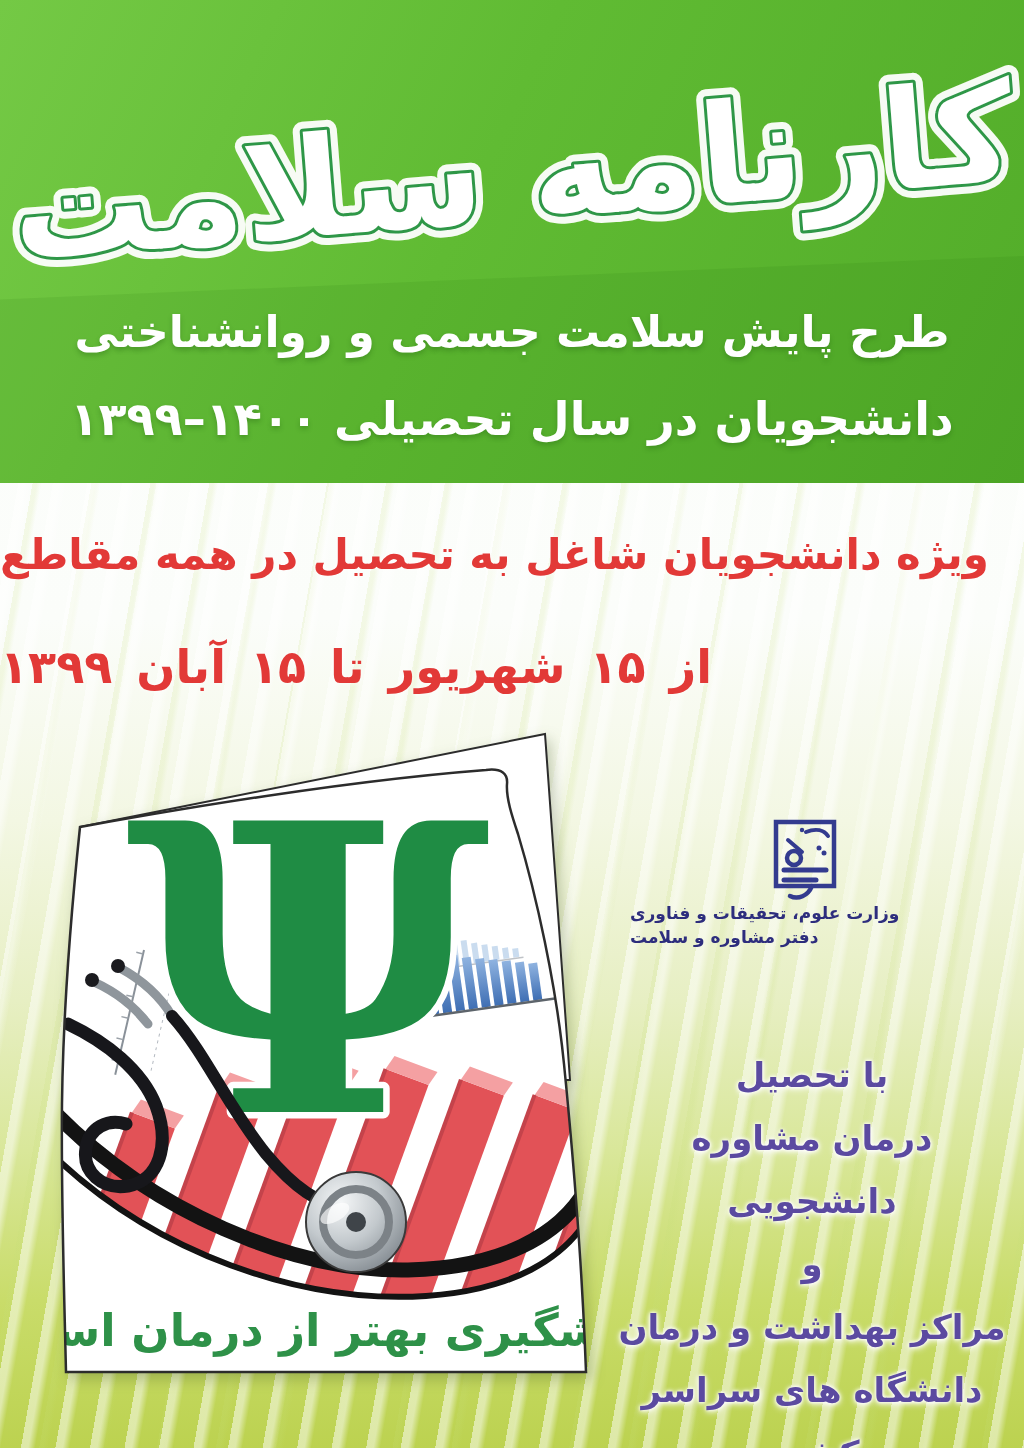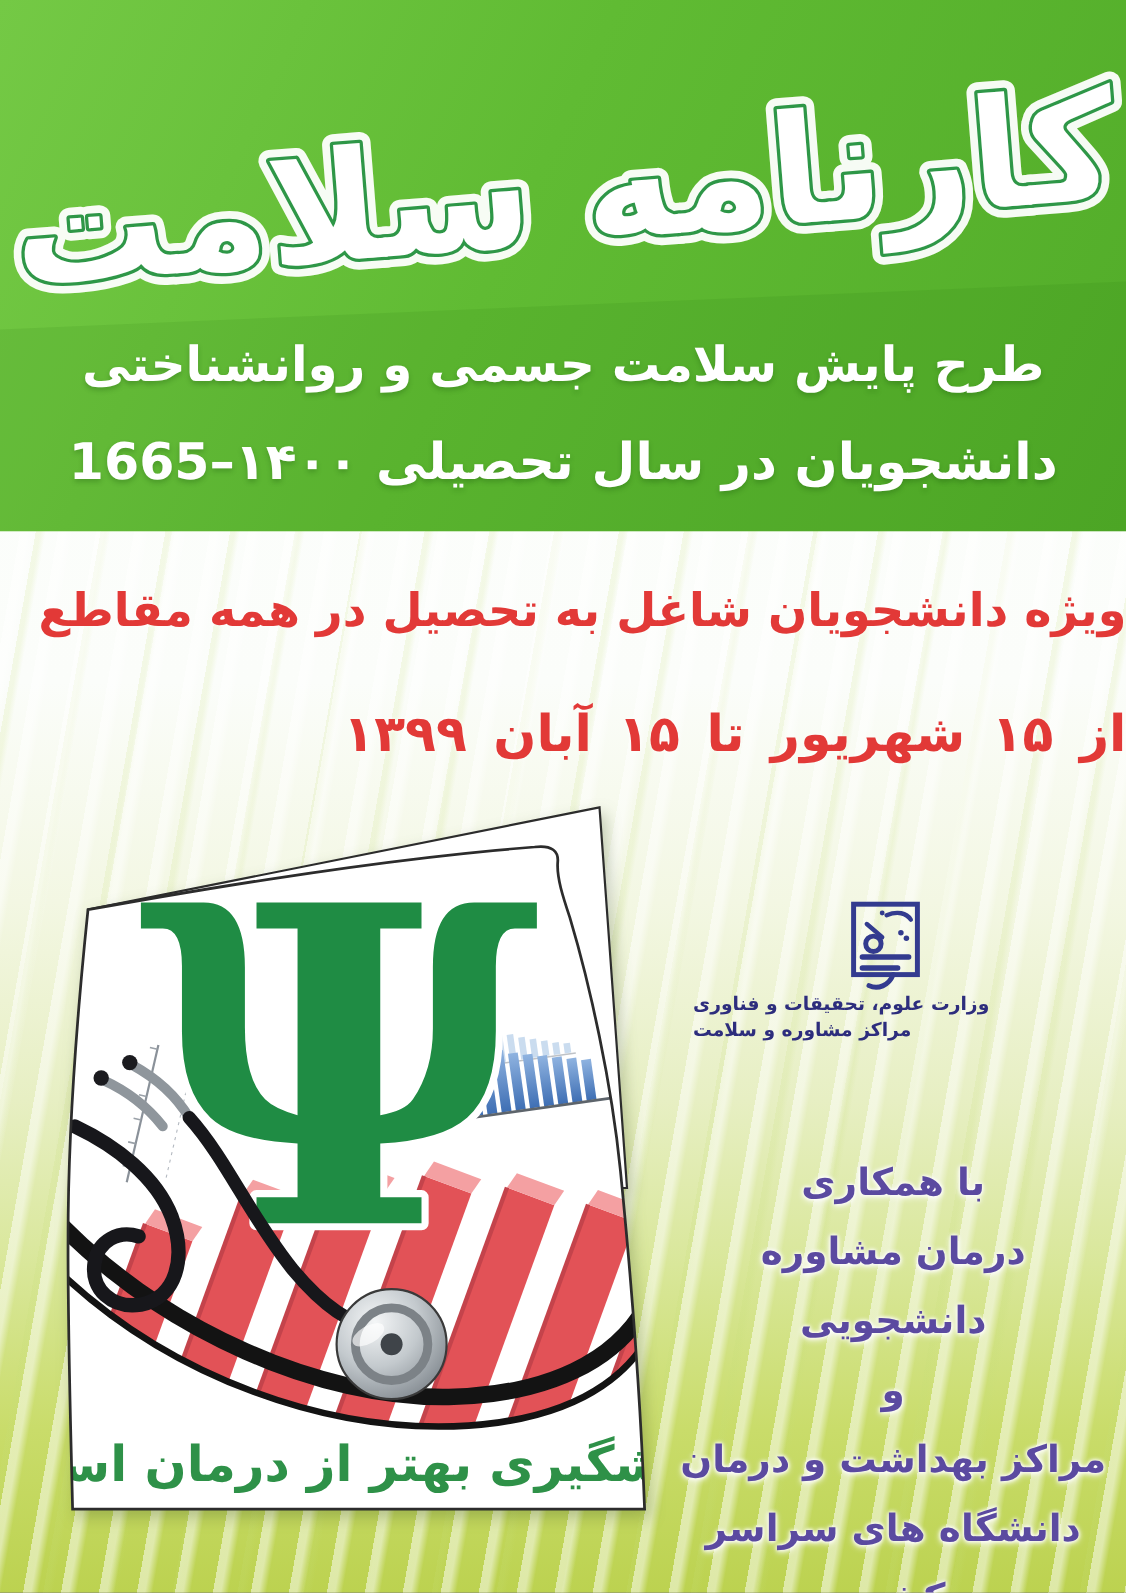--- a/index.html
+++ b/index.html
@@ -65,7 +65,7 @@
   </svg>
 
   <div class="subtitle l1">طرح پایش سلامت جسمی و روانشناختی</div>
-  <div class="subtitle l2">دانشجویان در سال تحصیلی ۱۴۰۰–1665</div>
+  <div class="subtitle l2">دانشجویان در سال تحصیلی ۱۴۰۰–۱۳۹۹</div>
 
   <div class="red-line l1">ویژه دانشجویان شاغل به تحصیل در همه مقاطع</div>
   <div class="red-line l2">از ۱۵ شهریور تا ۱۵ آبان ۱۳۹۹</div>

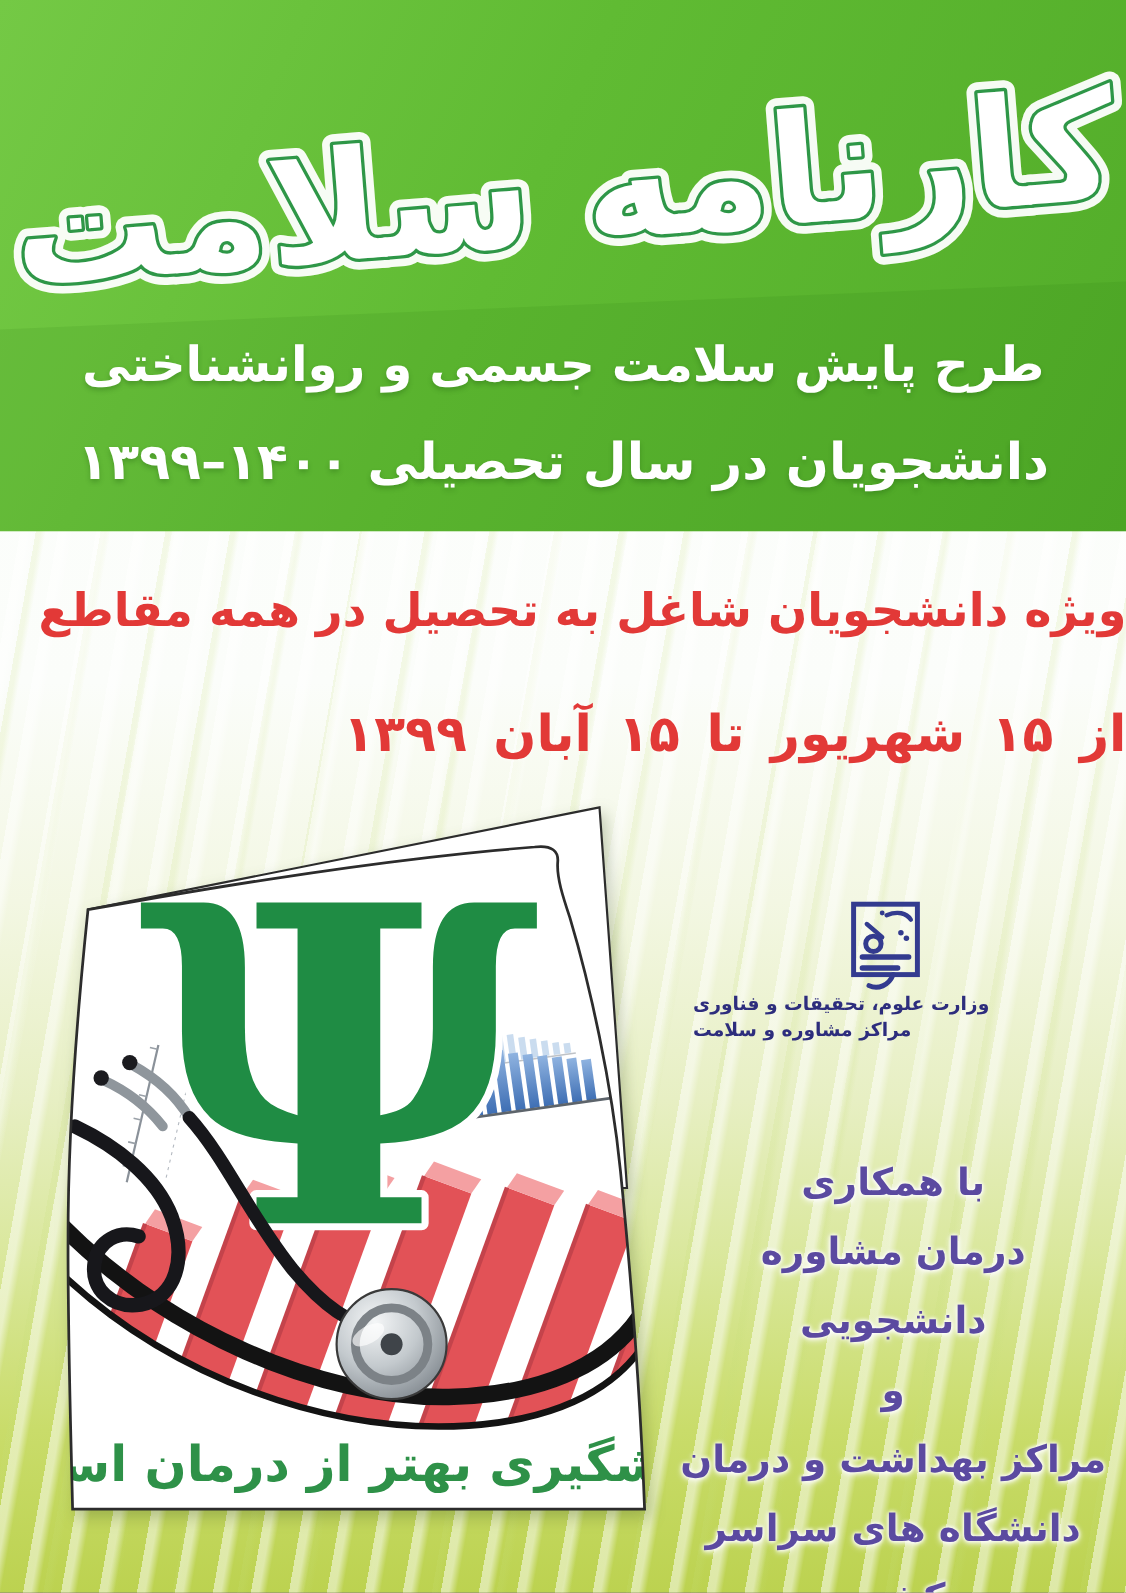--- a/index.html
+++ b/index.html
@@ -28,7 +28,7 @@
   .subtitle.l1{top:306px;font-size:44px;}
   .subtitle.l2{top:392px;font-size:46px;}
   .red-line{
-    position:absolute;left:0;width:1024px;text-align:right;font-weight:bold;
+    position:absolute;left:0;width:1024px;text-align:left;font-weight:bold;
     color:#e23937;text-shadow:0 0 5px rgba(255,255,255,.85);
   }
   .red-line.l1{top:530px;font-size:42px;}

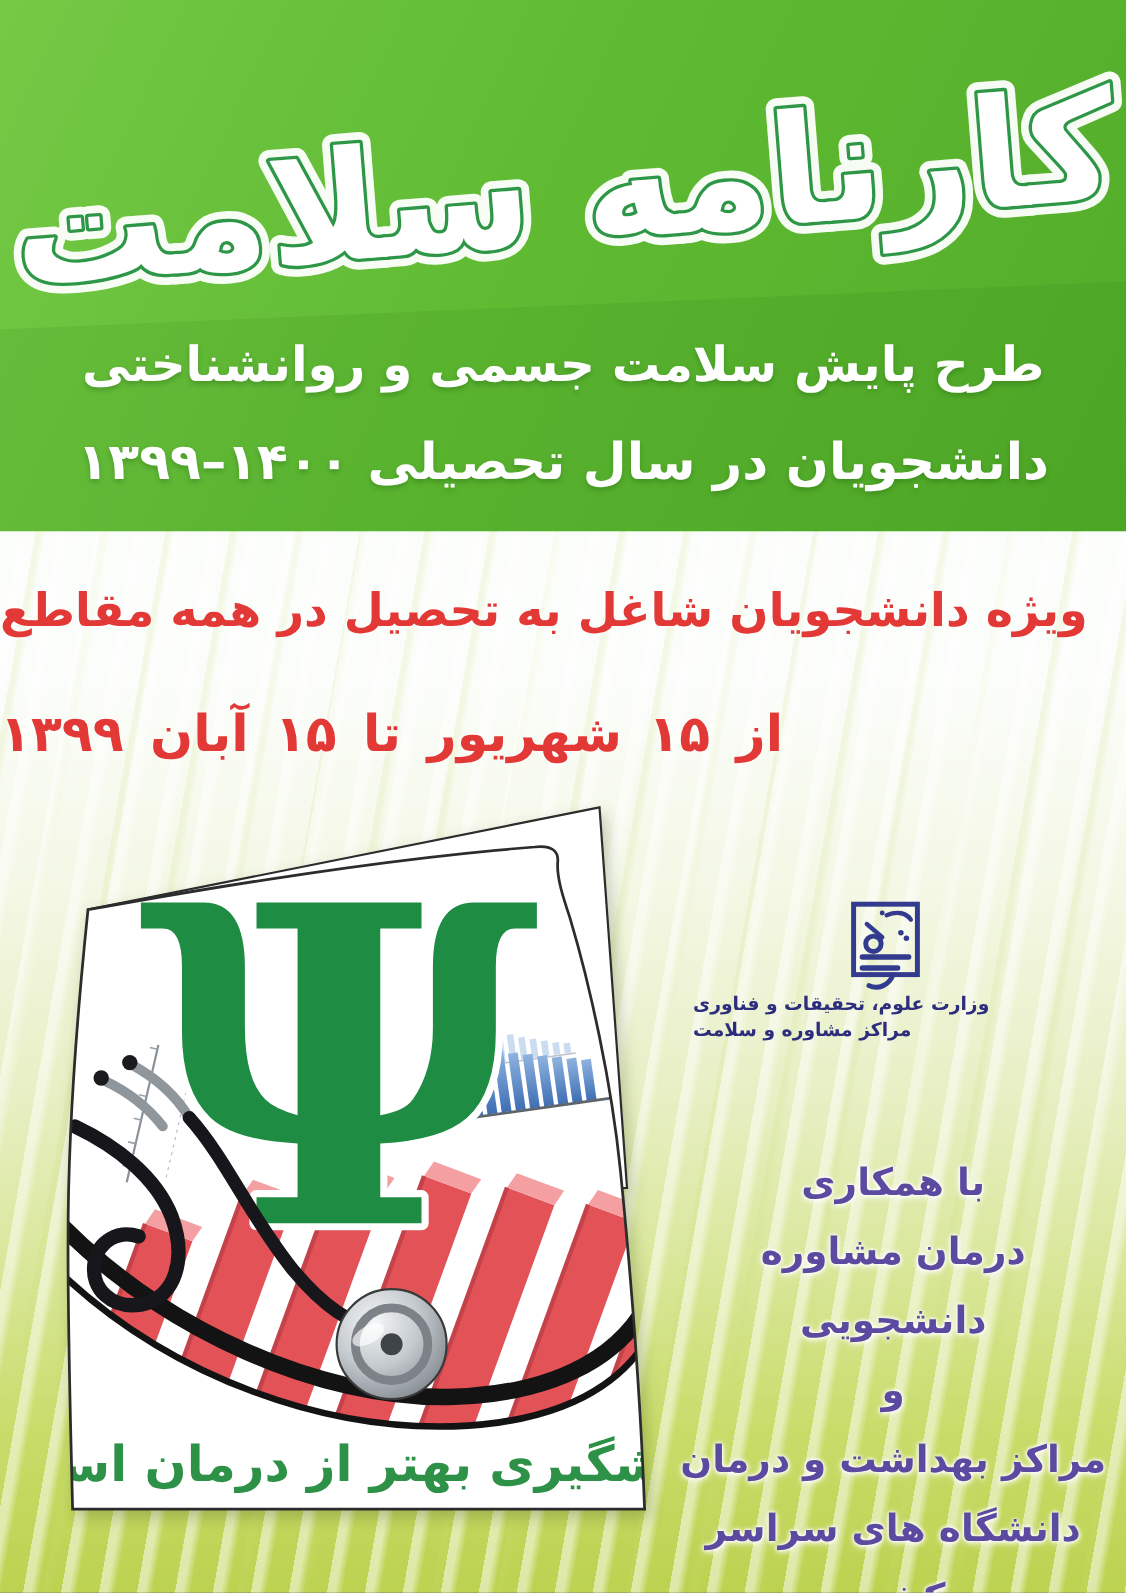--- a/index.html
+++ b/index.html
@@ -212,7 +212,7 @@
 
   <div class="ministry">
     <div>وزارت علوم، تحقیقات و فناوری</div>
-    <div>مراکز مشاوره و سلامت</div>
+    <div>دفتر مشاوره و سلامت</div>
   </div>
 
   <div class="coop">

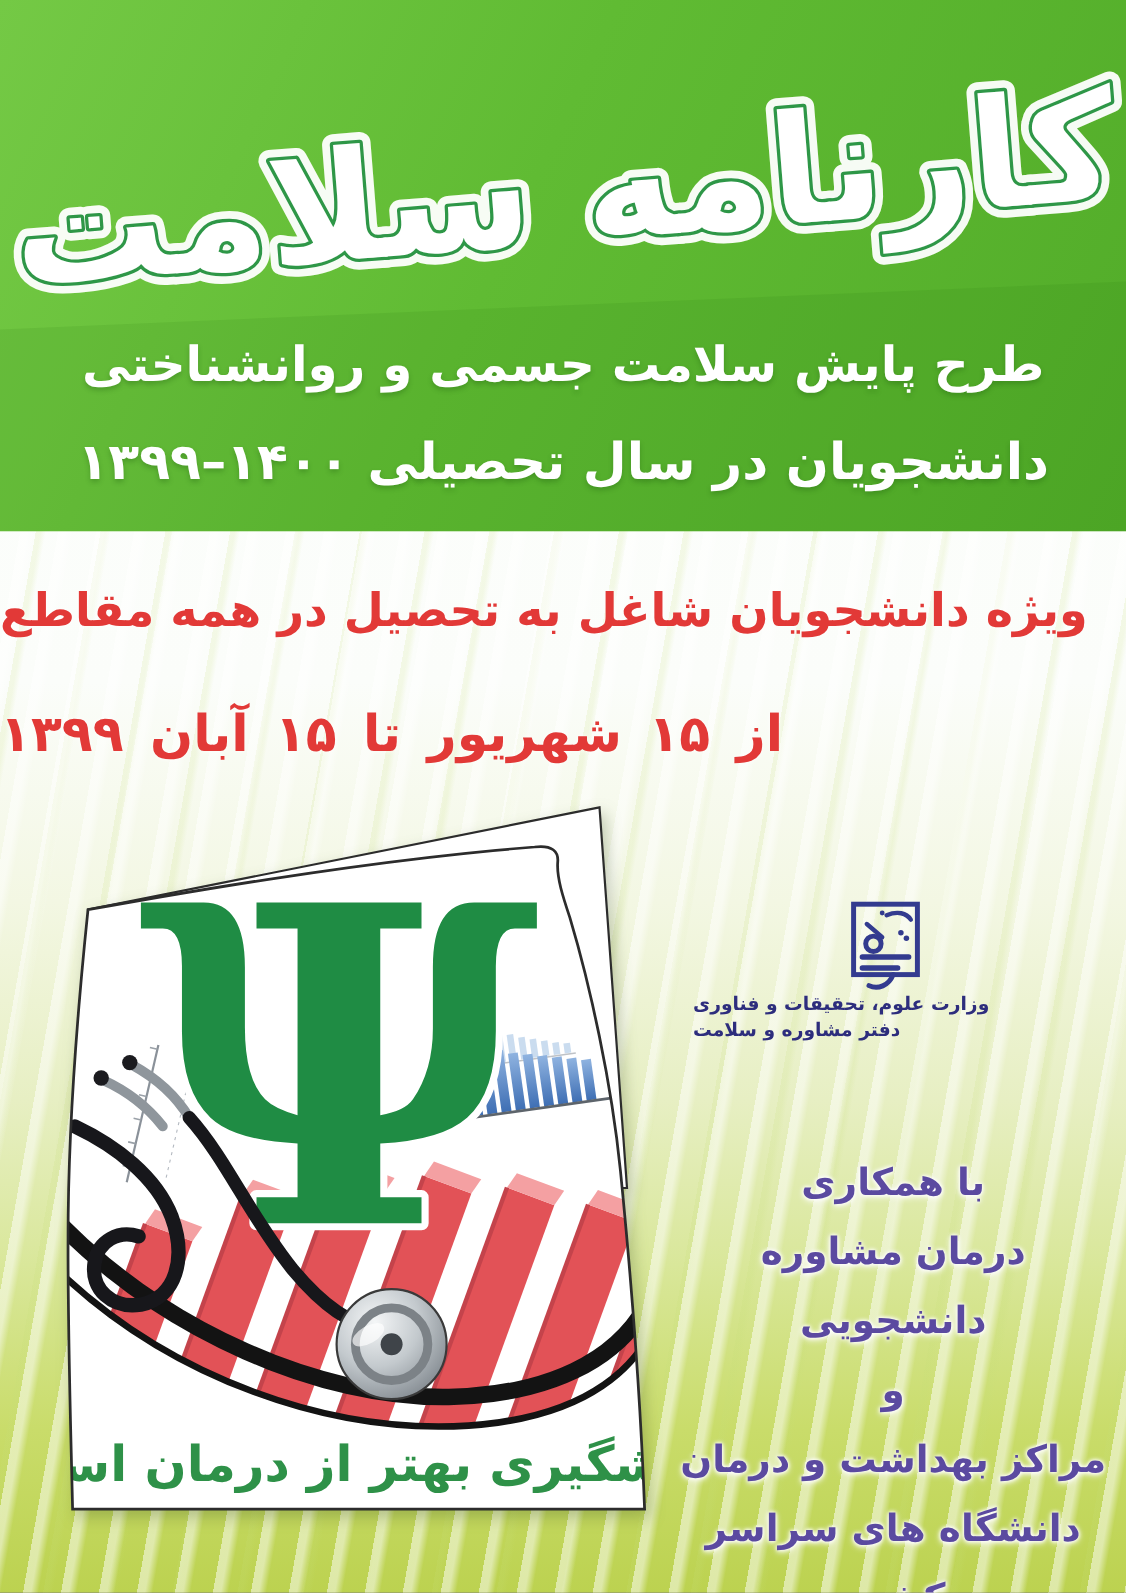--- a/index.html
+++ b/index.html
@@ -216,7 +216,7 @@
   </div>
 
   <div class="coop">
-    <div>با همکاری</div>
+    <div>با تحصیل</div>
     <div>درمان مشاوره دانشجویی</div>
     <div>و</div>
     <div>مراکز بهداشت و درمان</div>

